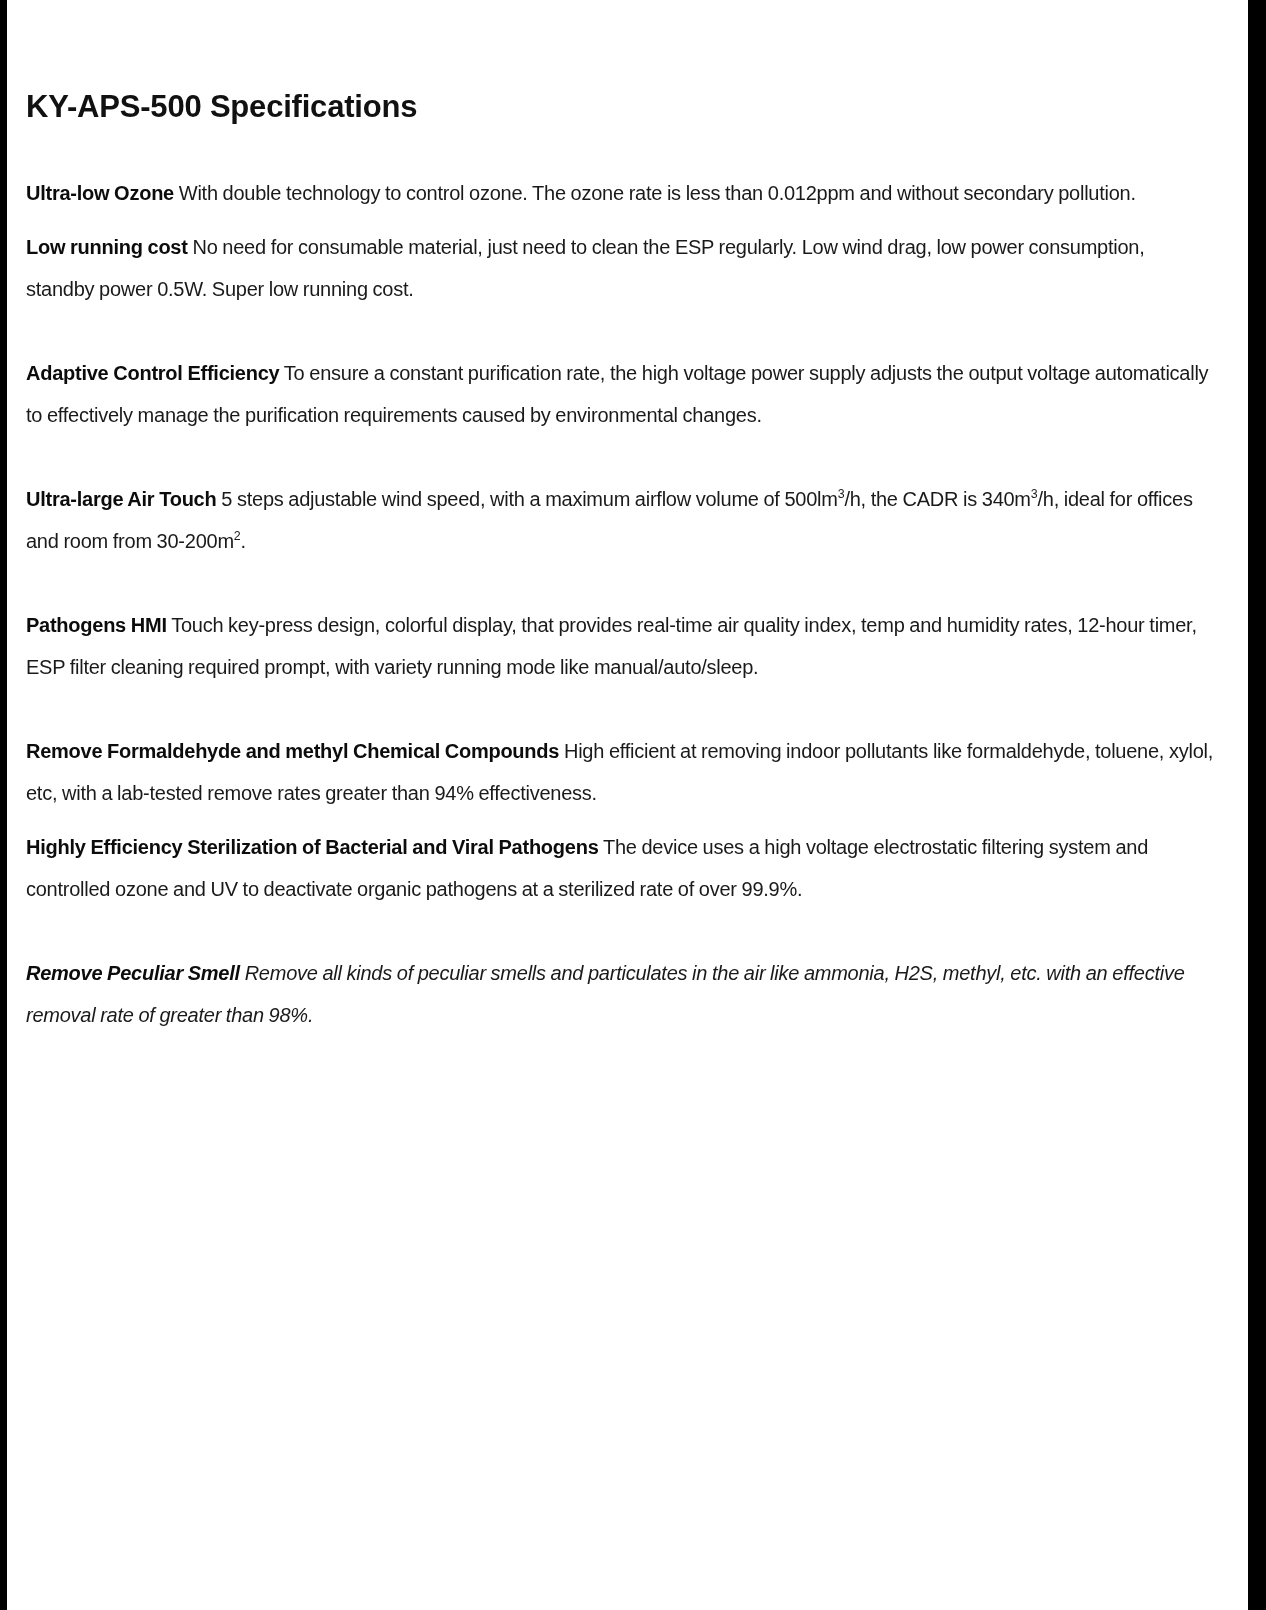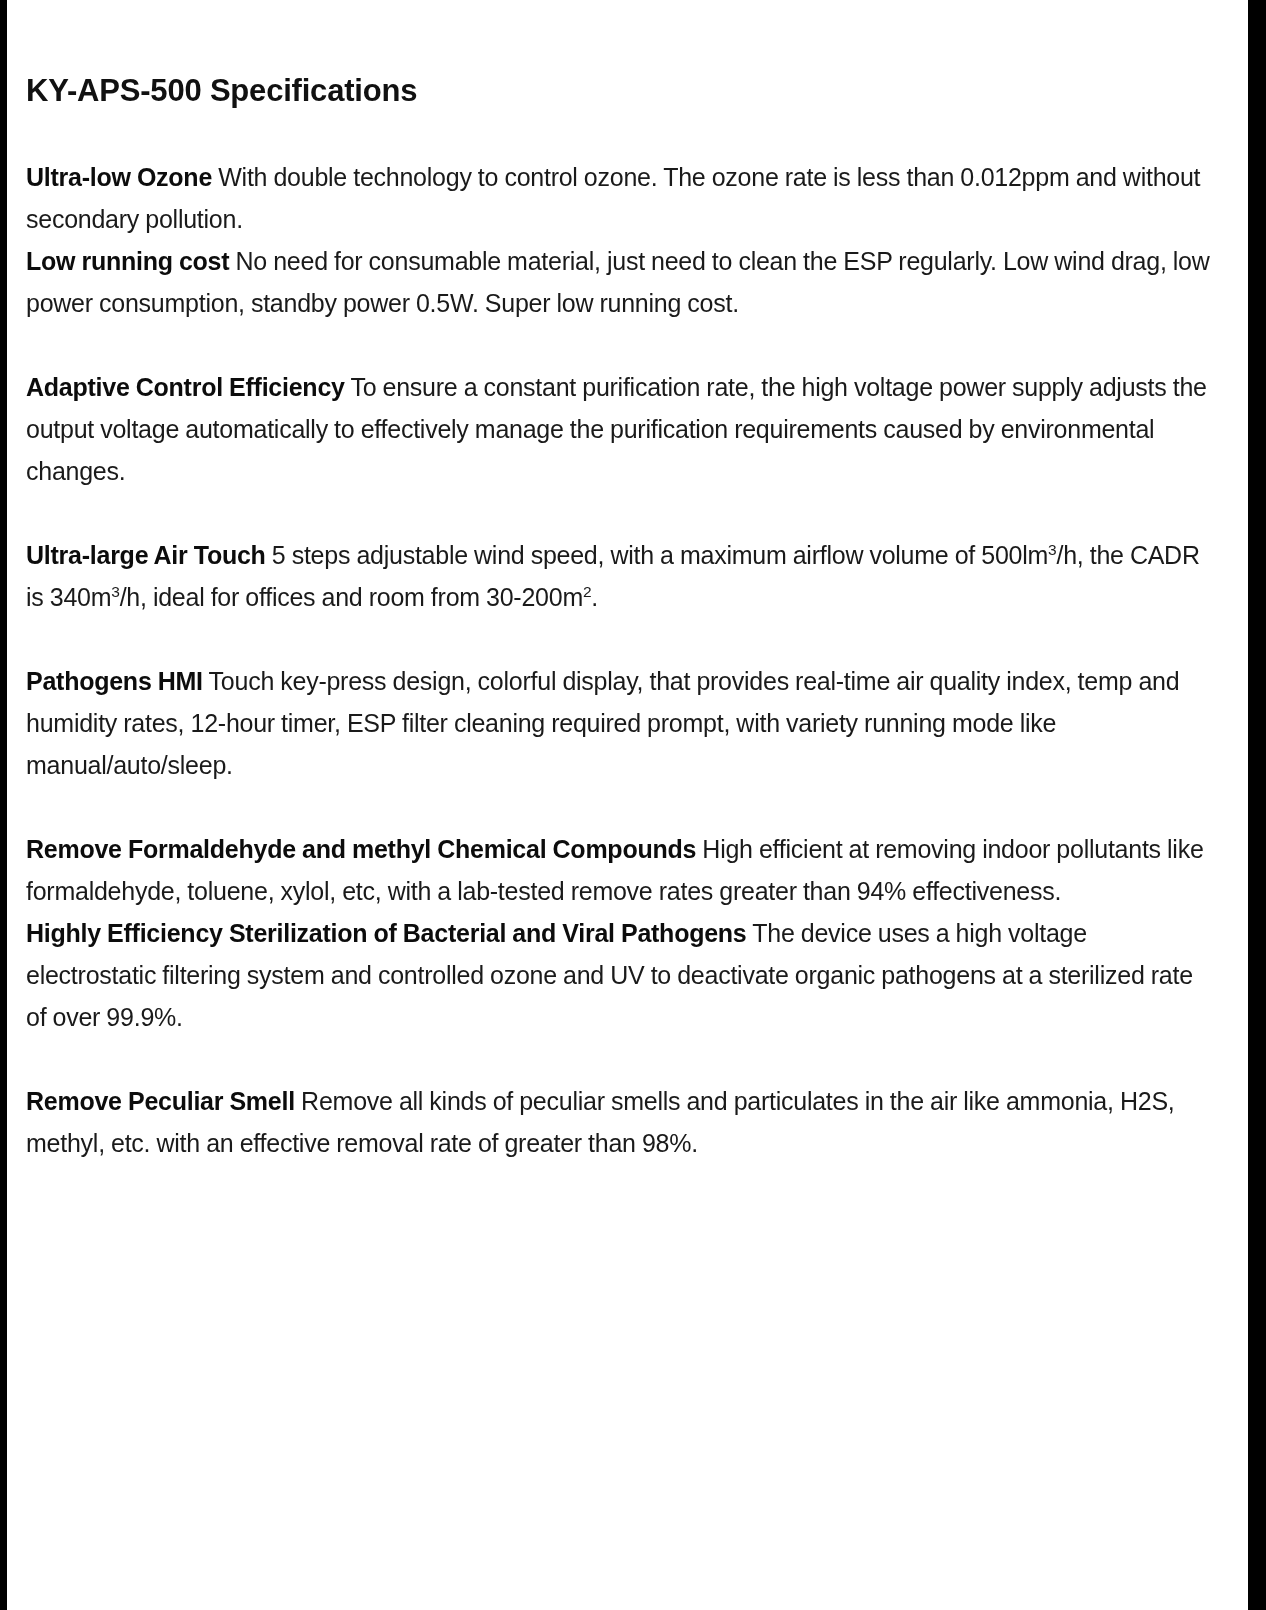--- a/index.html
+++ b/index.html
@@ -32,7 +32,7 @@
   .content {
     position: absolute;
     left: 26px;
-    top: 0;
+    top: 16px;
     width: 1190px;
     padding-top: 70px;
     box-sizing: border-box;

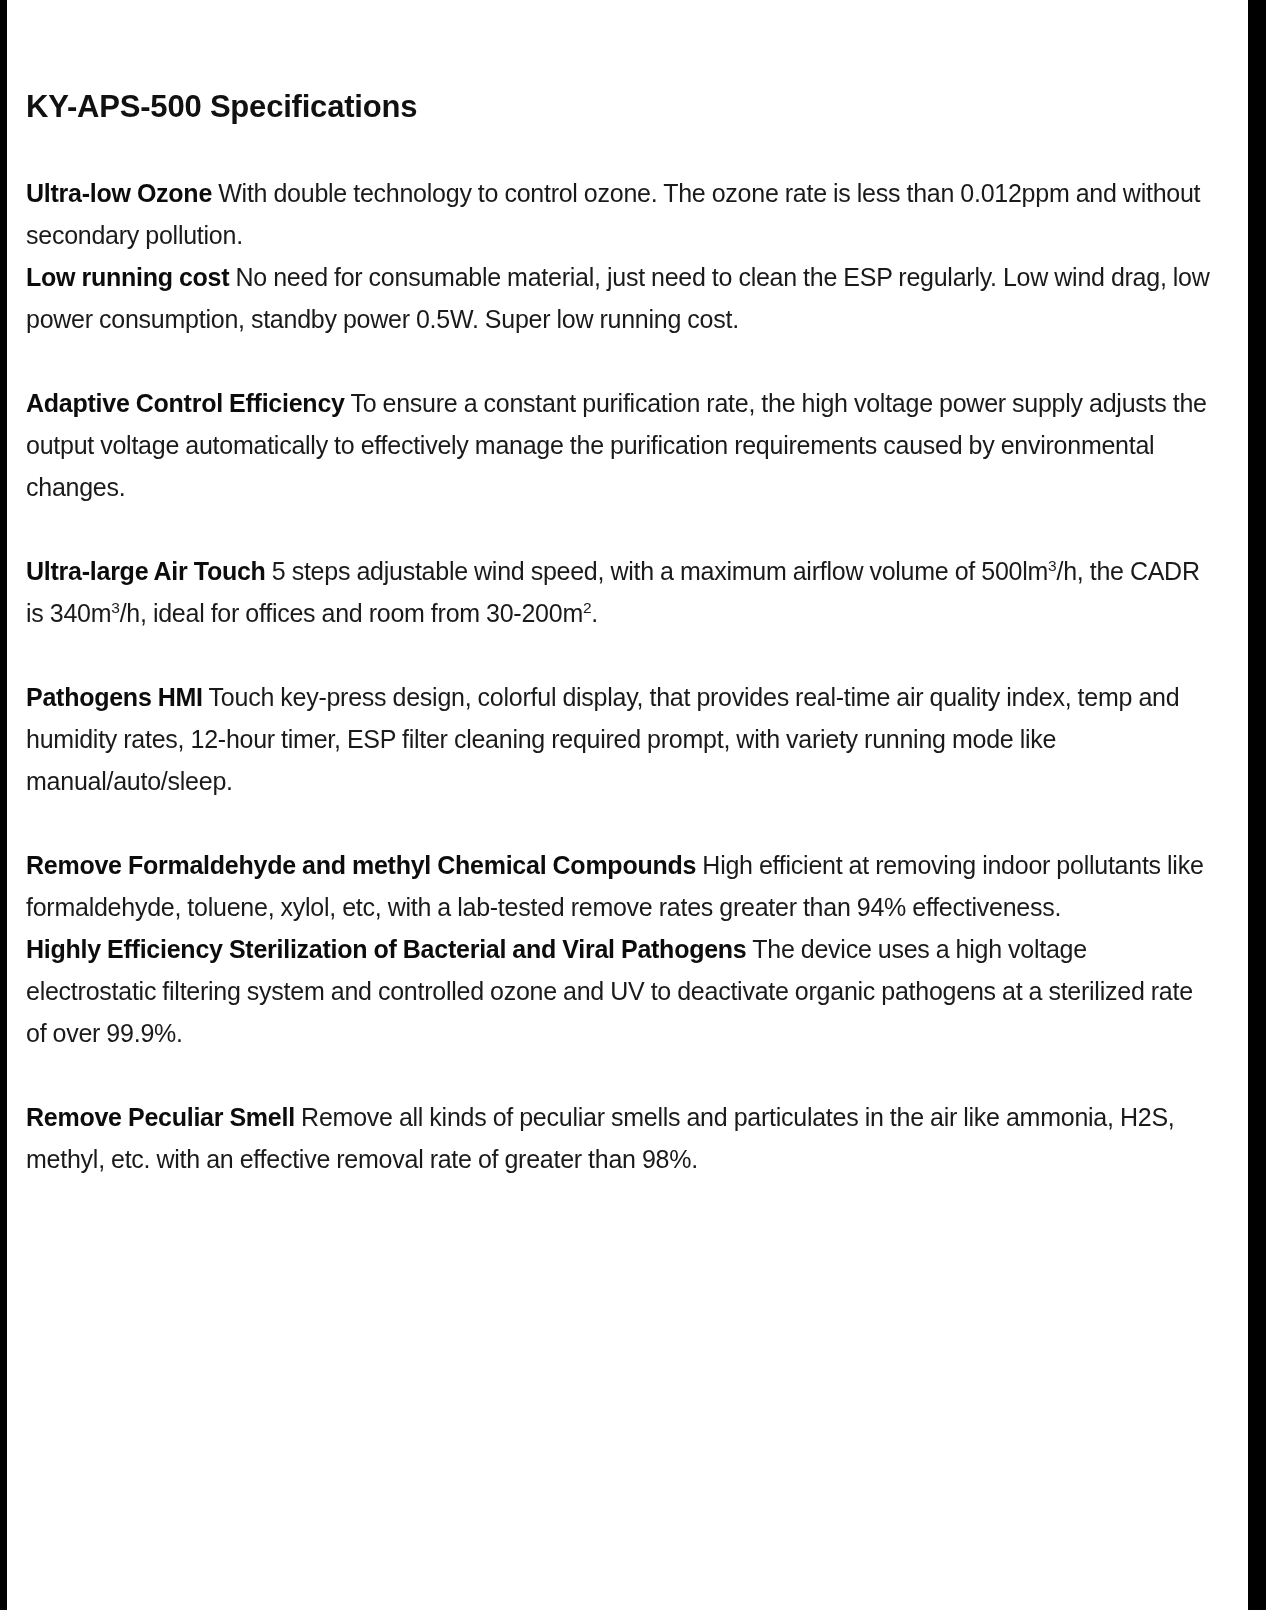--- a/index.html
+++ b/index.html
@@ -48,7 +48,7 @@
   }
 
   .spec-block {
-    font-size: 25px;
+    font-size: 20px;
     line-height: 42px;
     color: #1a1a1a;
     margin: 0;

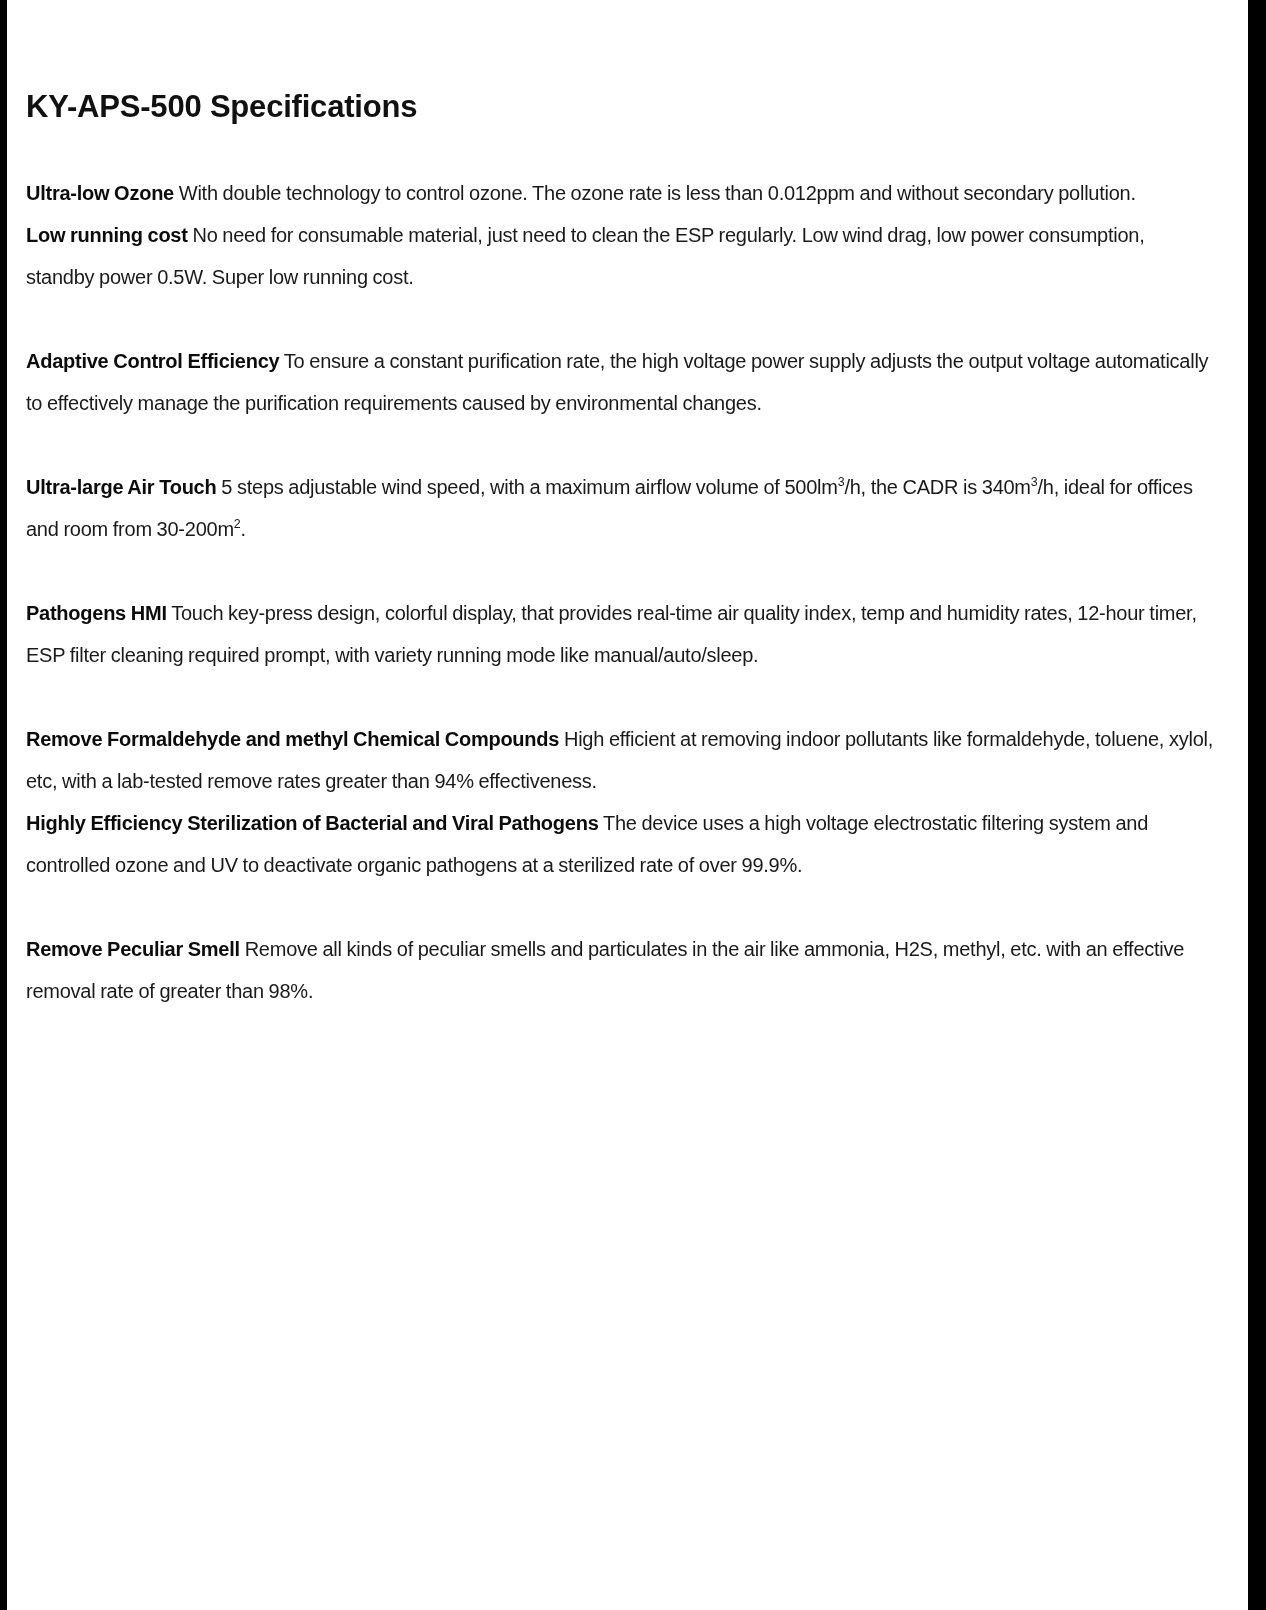--- a/index.html
+++ b/index.html
@@ -55,7 +55,7 @@
     letter-spacing: -0.25px;
     word-spacing: -0.5px;
   }
-  .spec-block + .spec-block { margin-top: 0; }
+  .spec-block + .spec-block { margin-top: 12px; }
 
   .group {
     margin-bottom: 42px;

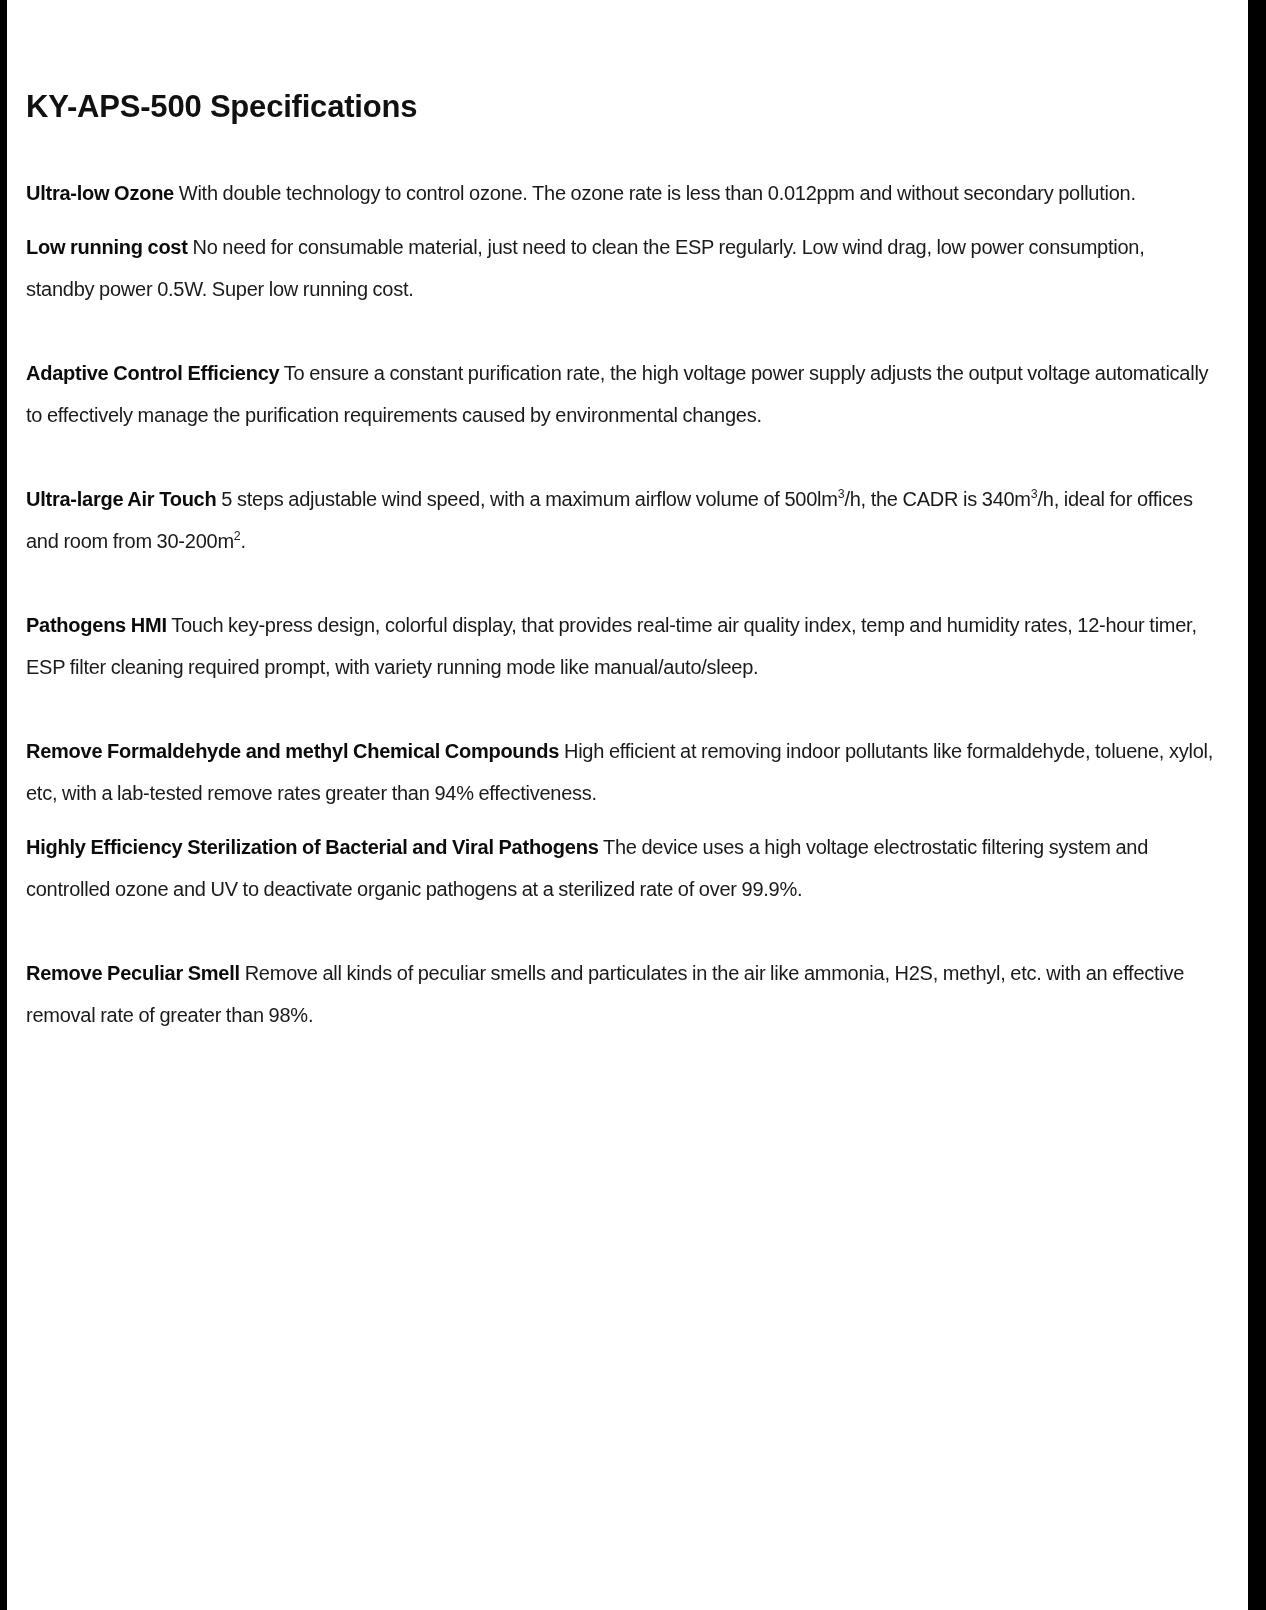--- a/index.html
+++ b/index.html
@@ -60,7 +60,7 @@
   .group {
     margin-bottom: 42px;
   }
-  .group:last-child { margin-bottom: 16px; }
+  .group:last-child { margin-bottom: 16px; font-style: italic; }
 
   .term {
     font-weight: bold;

